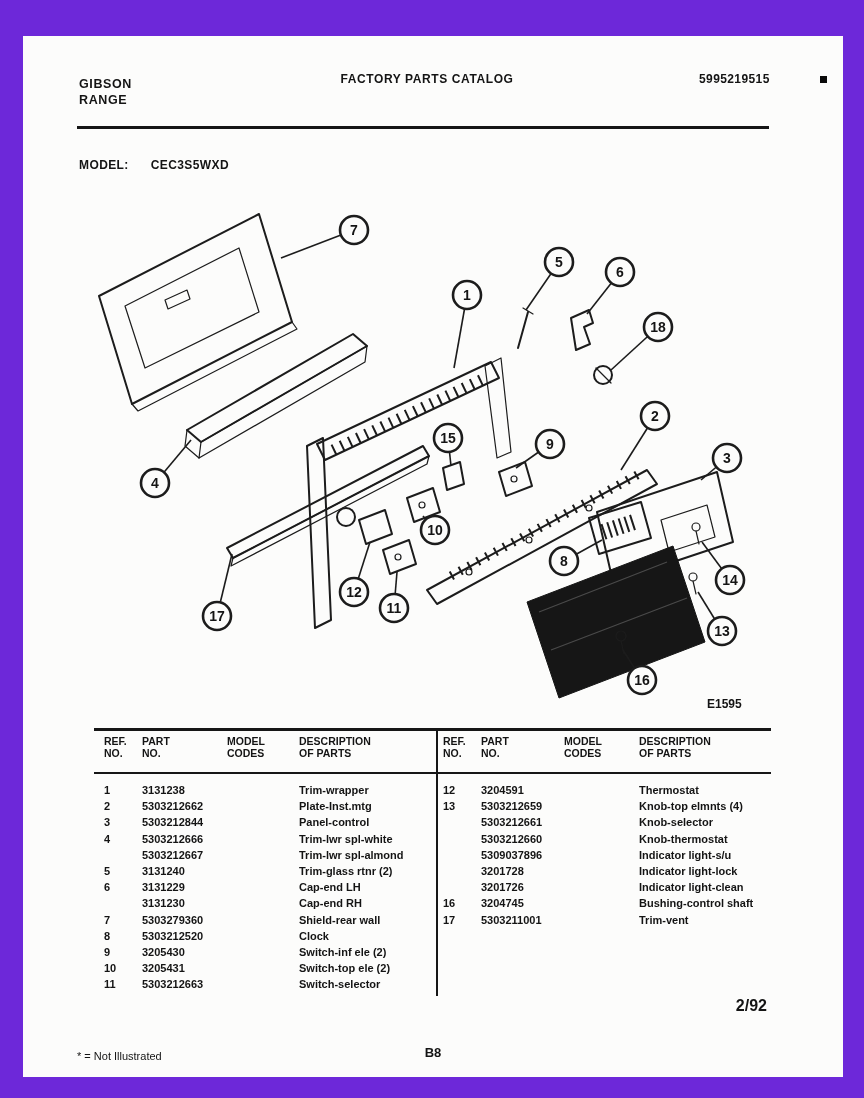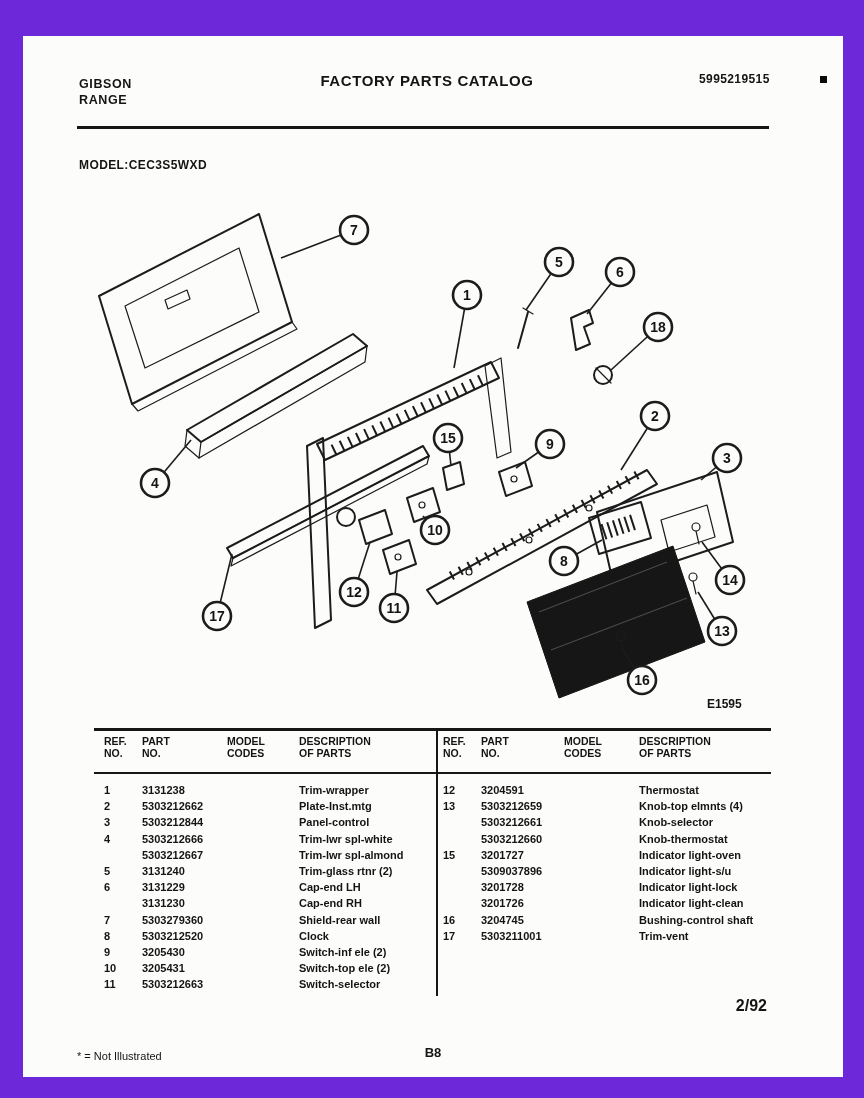--- a/index.html
+++ b/index.html
@@ -11,7 +11,7 @@
 
   
   .brand{left:56px;top:40px;font-size:12.5px;font-weight:700;letter-spacing:.6px;line-height:16px}
-  .title{left:0;right:12px;top:36px;text-align:center;font-size:15px;font-weight:700;letter-spacing:.6px}
+  .title{left:0;right:12px;top:36px;text-align:center;font-size:12px;font-weight:700;letter-spacing:.6px}
   .docnum{left:676px;top:36px;font-size:12px;font-weight:700;letter-spacing:.4px}
   .hrule{left:54px;top:90px;width:692px;height:3px;background:#161616}
   .model{left:56px;top:122px;font-size:12px;font-weight:700;letter-spacing:.4px}

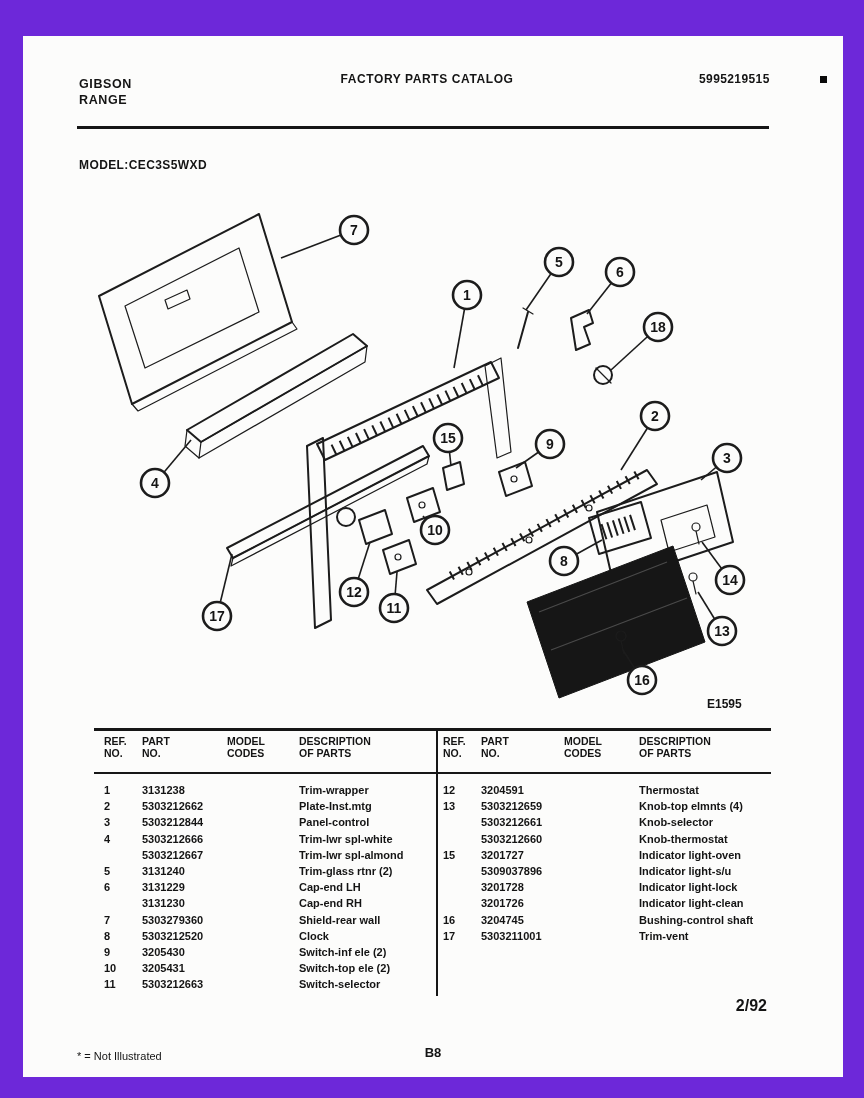--- a/index.html
+++ b/index.html
@@ -15,7 +15,7 @@
   .docnum{left:676px;top:36px;font-size:12px;font-weight:700;letter-spacing:.4px}
   .hrule{left:54px;top:90px;width:692px;height:3px;background:#161616}
   .model{left:56px;top:122px;font-size:12px;font-weight:700;letter-spacing:.4px}
-  .model .val{}
+  .model .val{margin-left:22px}
   .artifact-dot{left:797px;top:40px;width:7px;height:7px;background:#0a0a0a}
 
   

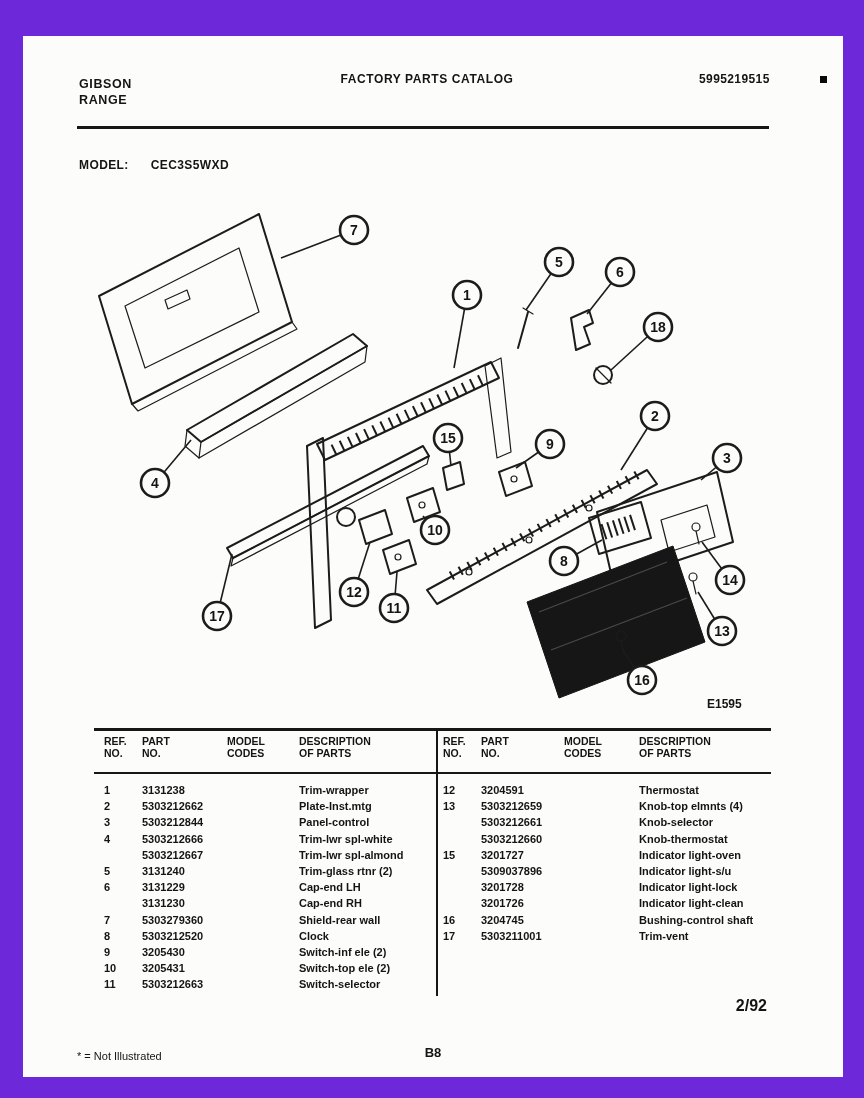--- a/index.html
+++ b/index.html
@@ -303,7 +303,6 @@
           <div class="prow"><span class="c-ref">13</span><span class="c-part">5303212659</span><span class="c-code"></span><span class="c-desc">Knob-top elmnts (4)</span></div>
           <div class="prow"><span class="c-ref"></span><span class="c-part">5303212661</span><span class="c-code"></span><span class="c-desc">Knob-selector</span></div>
           <div class="prow"><span class="c-ref"></span><span class="c-part">5303212660</span><span class="c-code"></span><span class="c-desc">Knob-thermostat</span></div>
-          <div class="prow"><span class="c-ref">15</span><span class="c-part">3201727</span><span class="c-code"></span><span class="c-desc">Indicator light-oven</span></div>
           <div class="prow"><span class="c-ref"></span><span class="c-part">5309037896</span><span class="c-code"></span><span class="c-desc">Indicator light-s/u</span></div>
           <div class="prow"><span class="c-ref"></span><span class="c-part">3201728</span><span class="c-code"></span><span class="c-desc">Indicator light-lock</span></div>
           <div class="prow"><span class="c-ref"></span><span class="c-part">3201726</span><span class="c-code"></span><span class="c-desc">Indicator light-clean</span></div>

